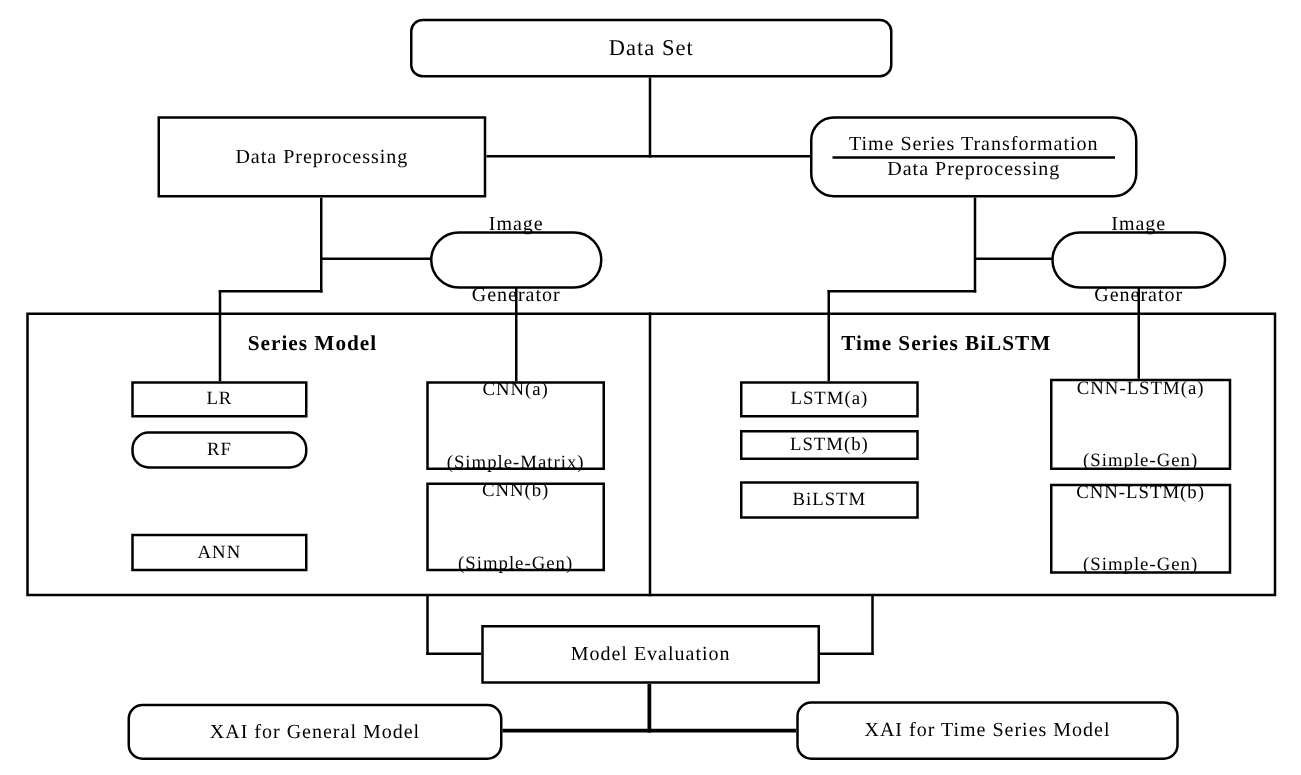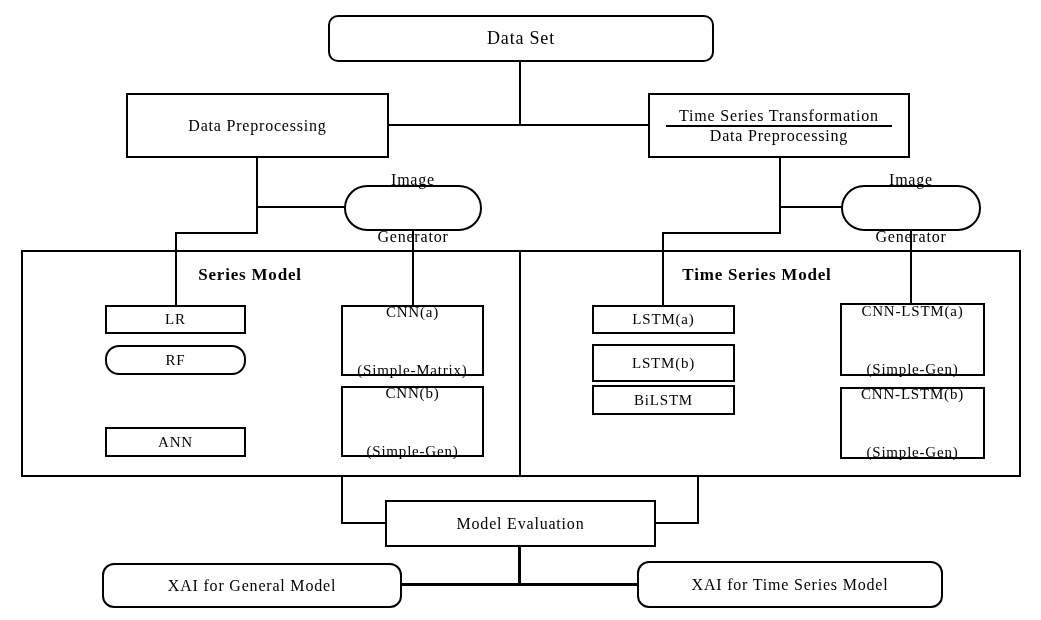--- a/index.html
+++ b/index.html
@@ -35,7 +35,7 @@
   .rounded{border-radius:10px;}
   .pill{border-radius:23px;}
   .xai{border-radius:12px;}
-  .stacked{flex-direction:column;align-items:stretch;padding:16px;}
+  .stacked{flex-direction:column;align-items:stretch;padding:16px;border-radius:19px;}
   .stacked .cell{
     flex:1;
     display:flex;

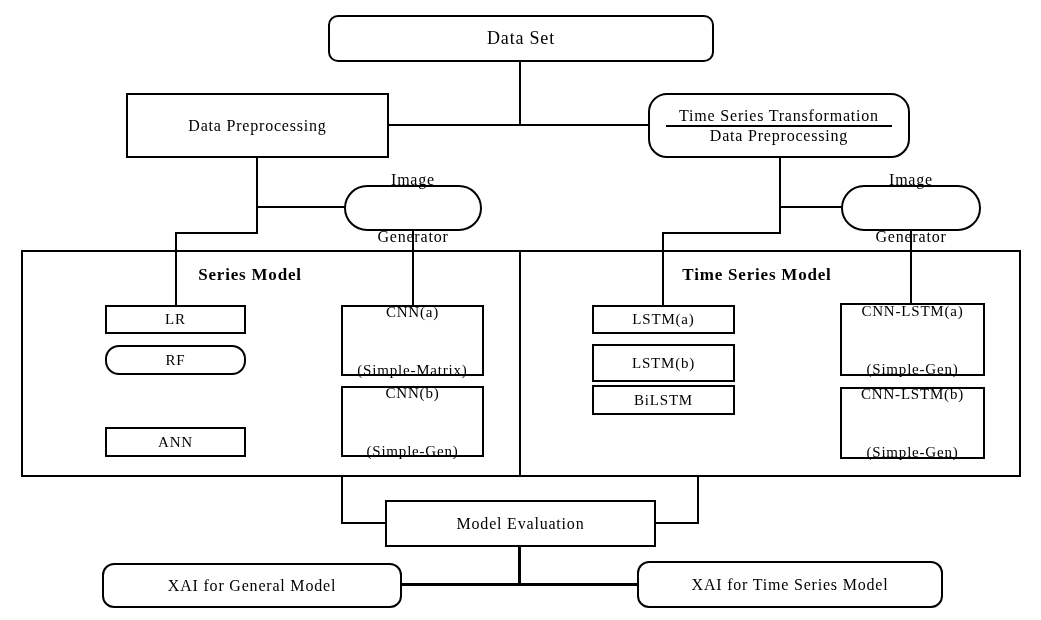--- a/index.html
+++ b/index.html
@@ -124,7 +124,7 @@
     <span>Series Model</span>
   </div>
   <div class="heading" style="left:657px;top:265px;width:200px;">
-    <span>Time Series Model</span>
+    <span>Time Series BiLSTM</span>
   </div>
 
   <div class="box" style="left:105px;top:305px;width:141px;height:29px;border-width:2px;font-size:15px;">

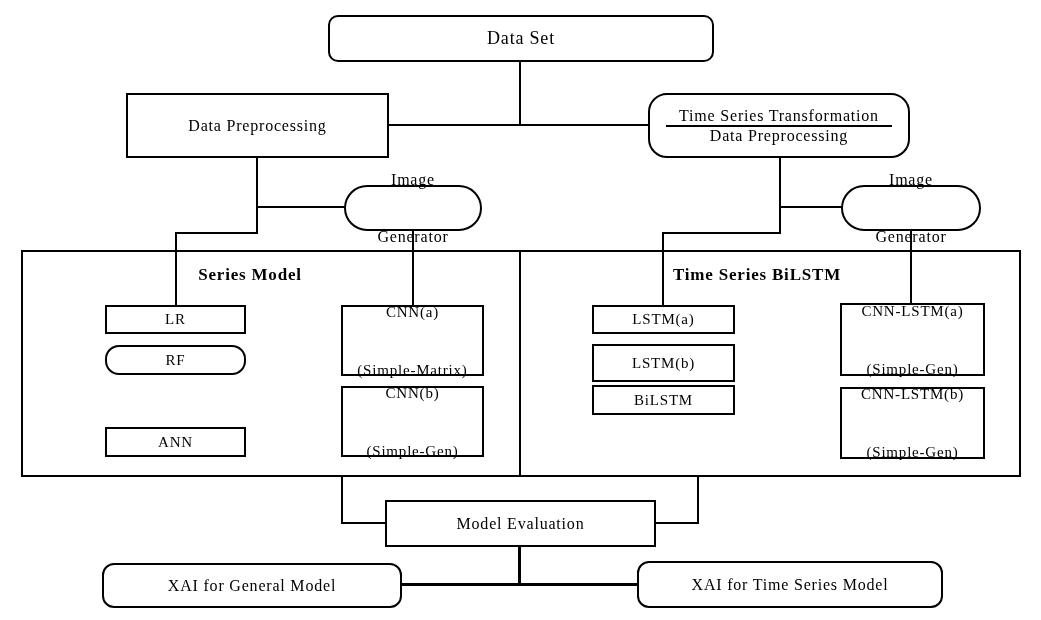--- a/index.html
+++ b/index.html
@@ -149,7 +149,7 @@
   <div class="box" style="left:592px;top:305px;width:143px;height:29px;font-size:15px;">
     <span>LSTM(a)</span>
   </div>
-  <div class="box" style="left:592px;top:344px;width:143px;height:38px;font-size:15px;">
+  <div class="box" style="left:592px;top:344px;width:143px;height:24px;font-size:15px;">
     <span>LSTM(b)</span>
   </div>
   <div class="box" style="left:592px;top:385px;width:143px;height:30px;font-size:15px;">

